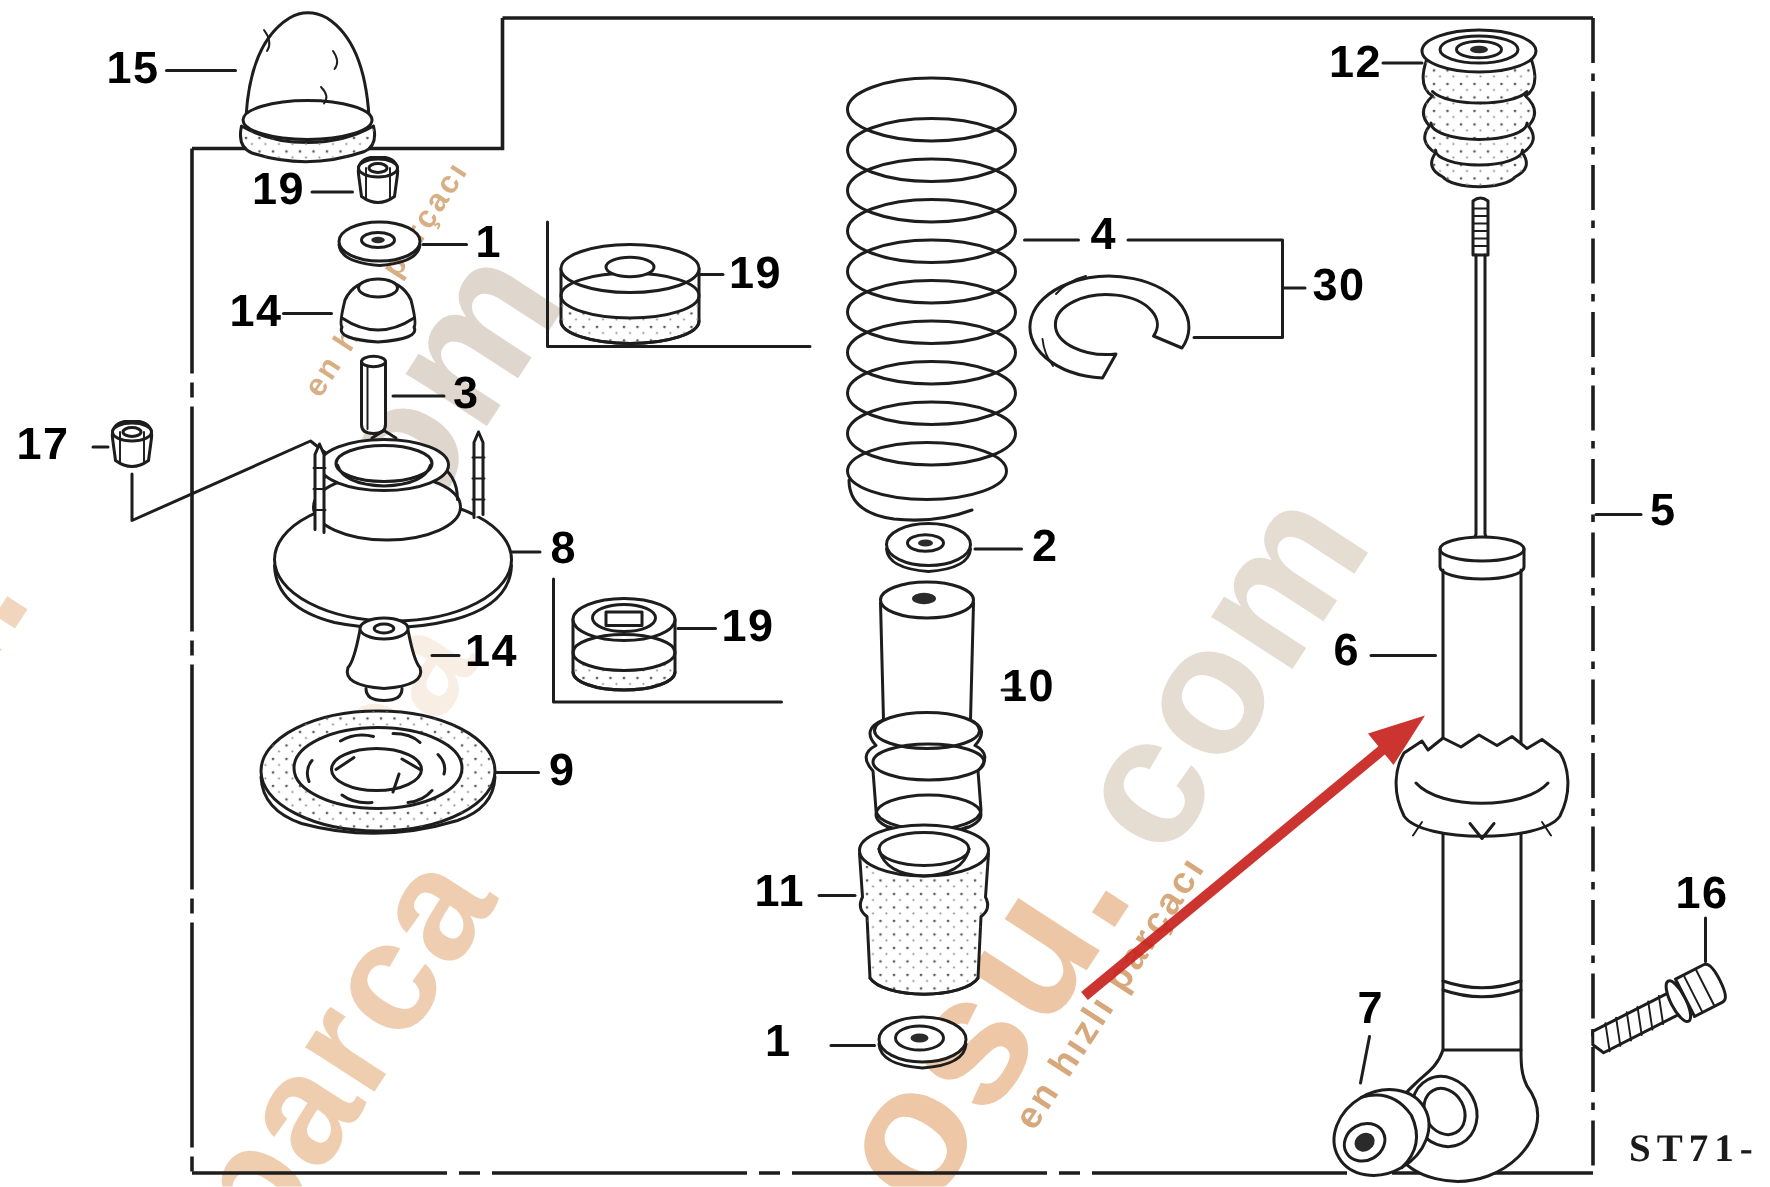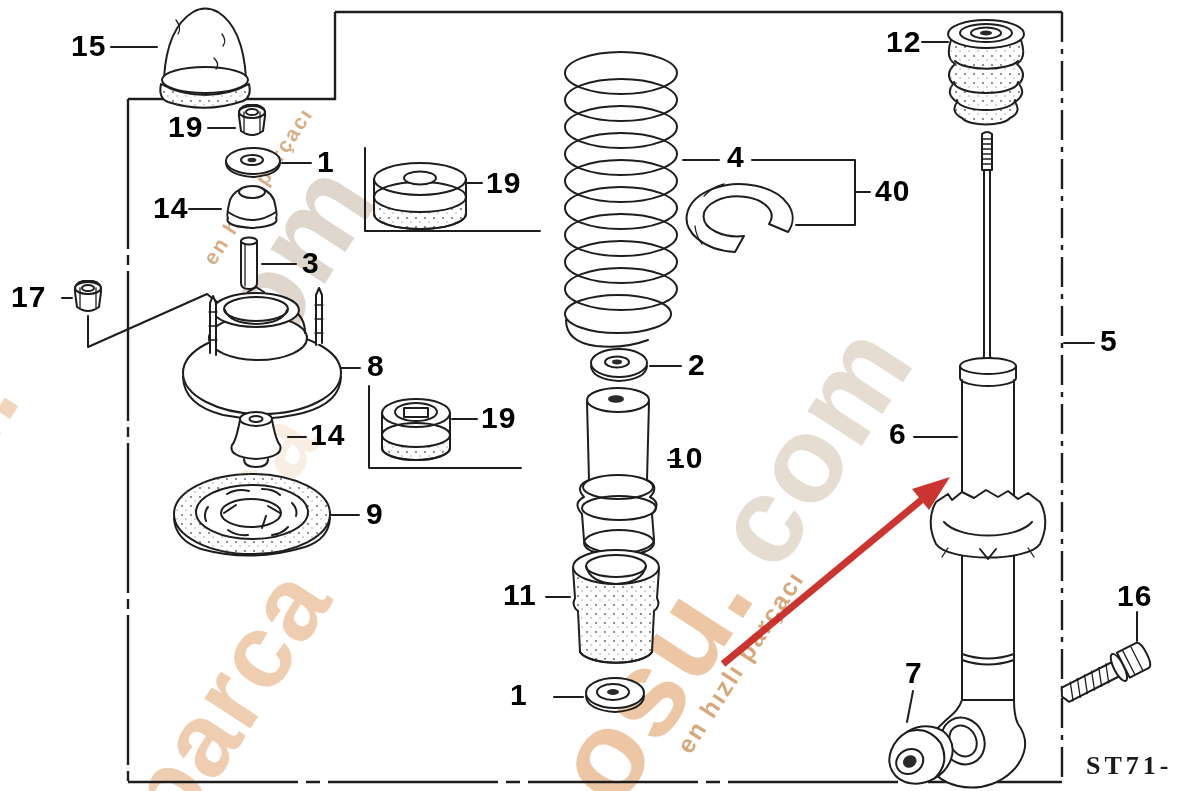--- a/index.html
+++ b/index.html
@@ -299,7 +299,7 @@
       <div class="part-num" style="left: 310px; top: 420px;">14</div>
       <div class="part-num" style="left: 366px; top: 499px;">9</div>
       <div class="part-num" style="left: 727px; top: 142px;">4</div>
-      <div class="part-num" style="left: 875px; top: 176px;">40</div>
+      <div class="part-num" style="left: 875px; top: 176px;">30</div>
       <div class="part-num" style="left: 688px; top: 350px;">2</div>
       <div class="part-num" style="left: 668px; top: 443px;">10</div>
       <div class="part-num" style="left: 503px; top: 580px; text-align: right;">11</div>

